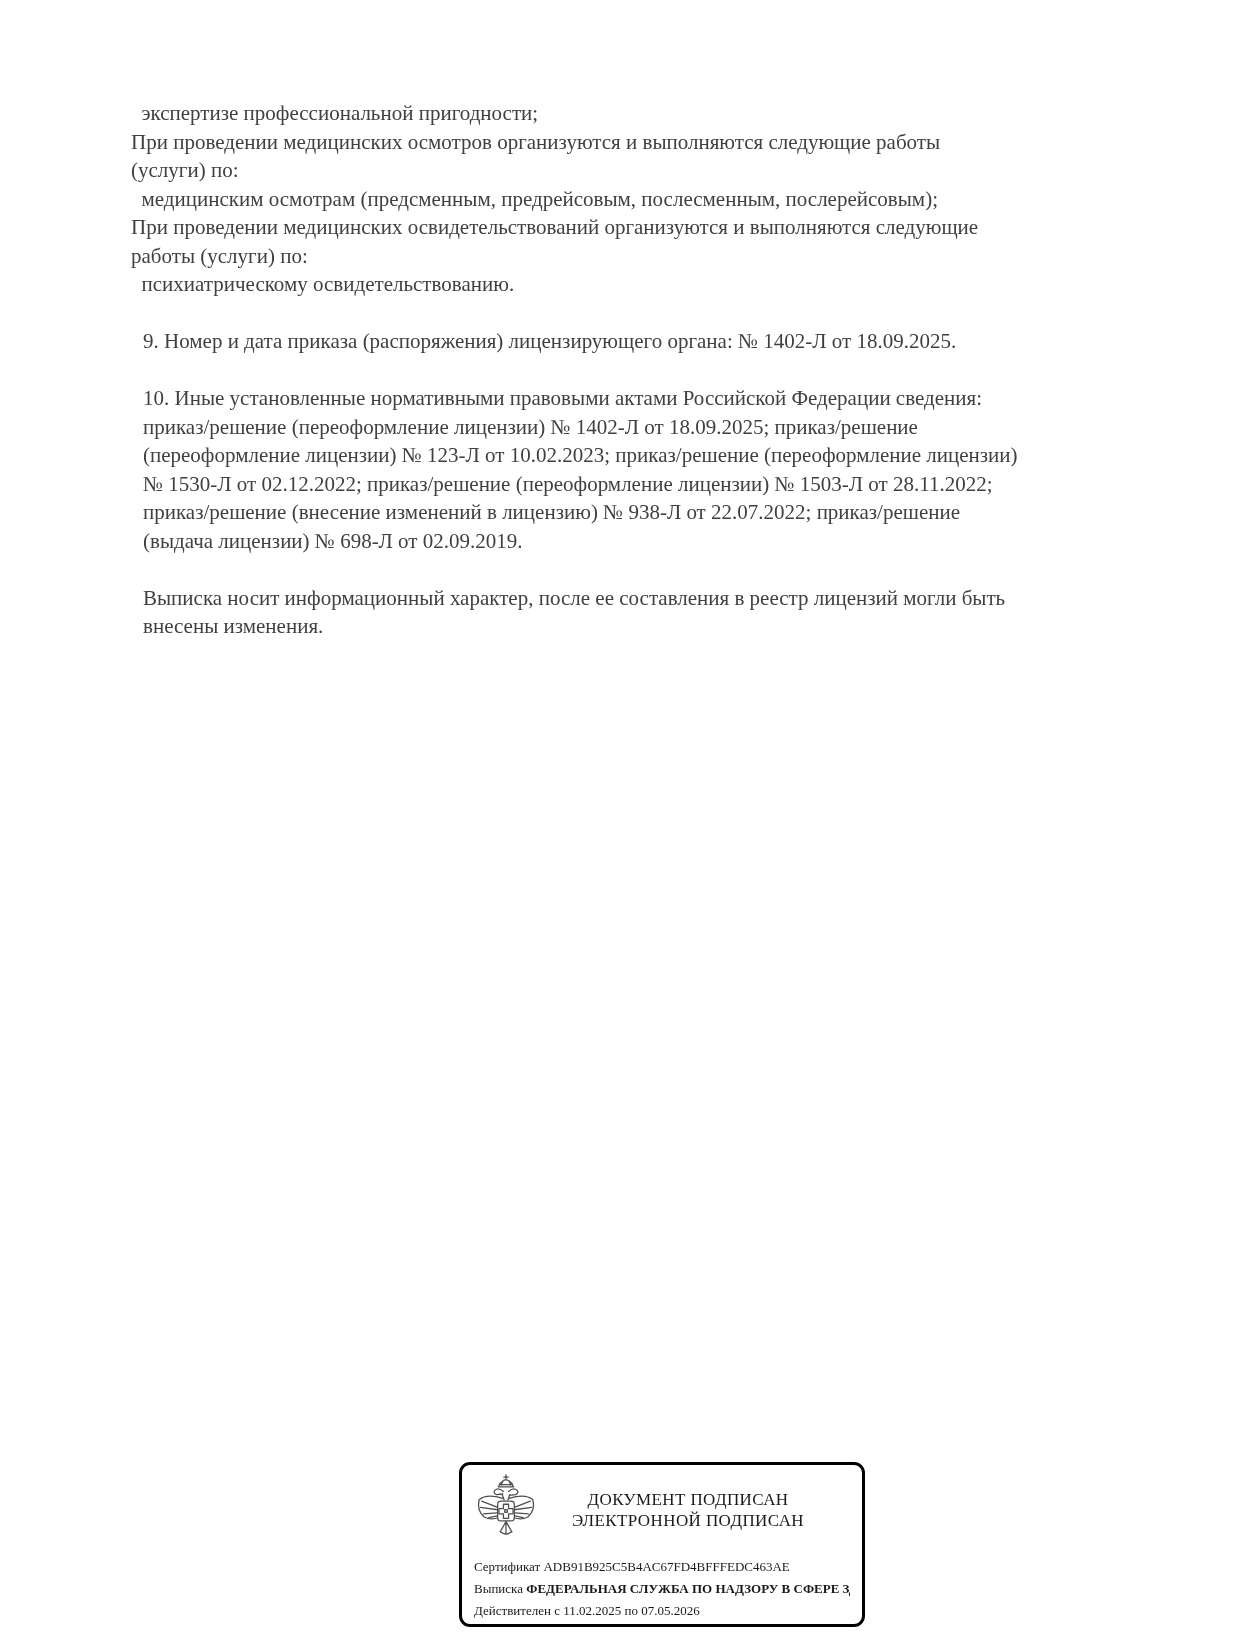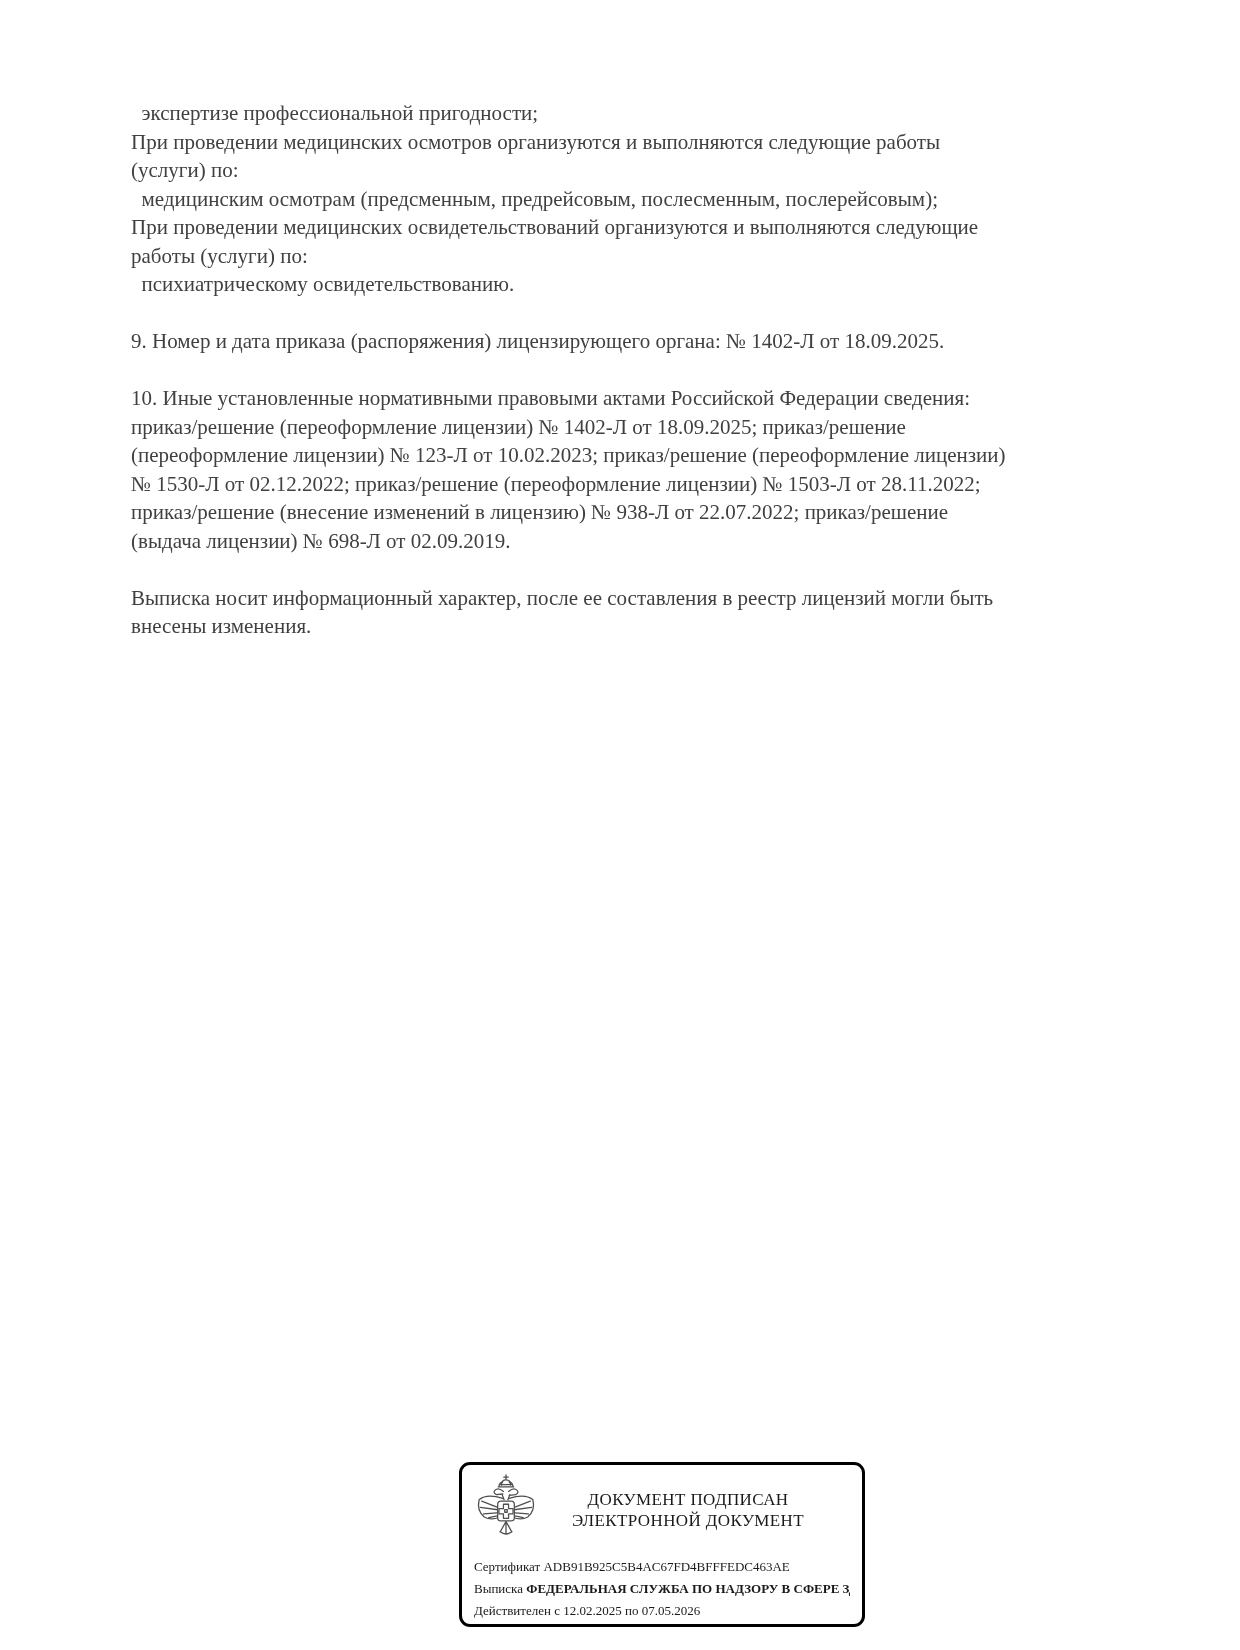--- a/index.html
+++ b/index.html
@@ -26,7 +26,7 @@
     color: #404040;
   }
   .para { margin: 0; }
-  .para + .para { margin-top: 28.5px; }
+  .para + .para { margin-top: 28.5px; margin-left: 12px; }
   .line { white-space: pre; }
 
   

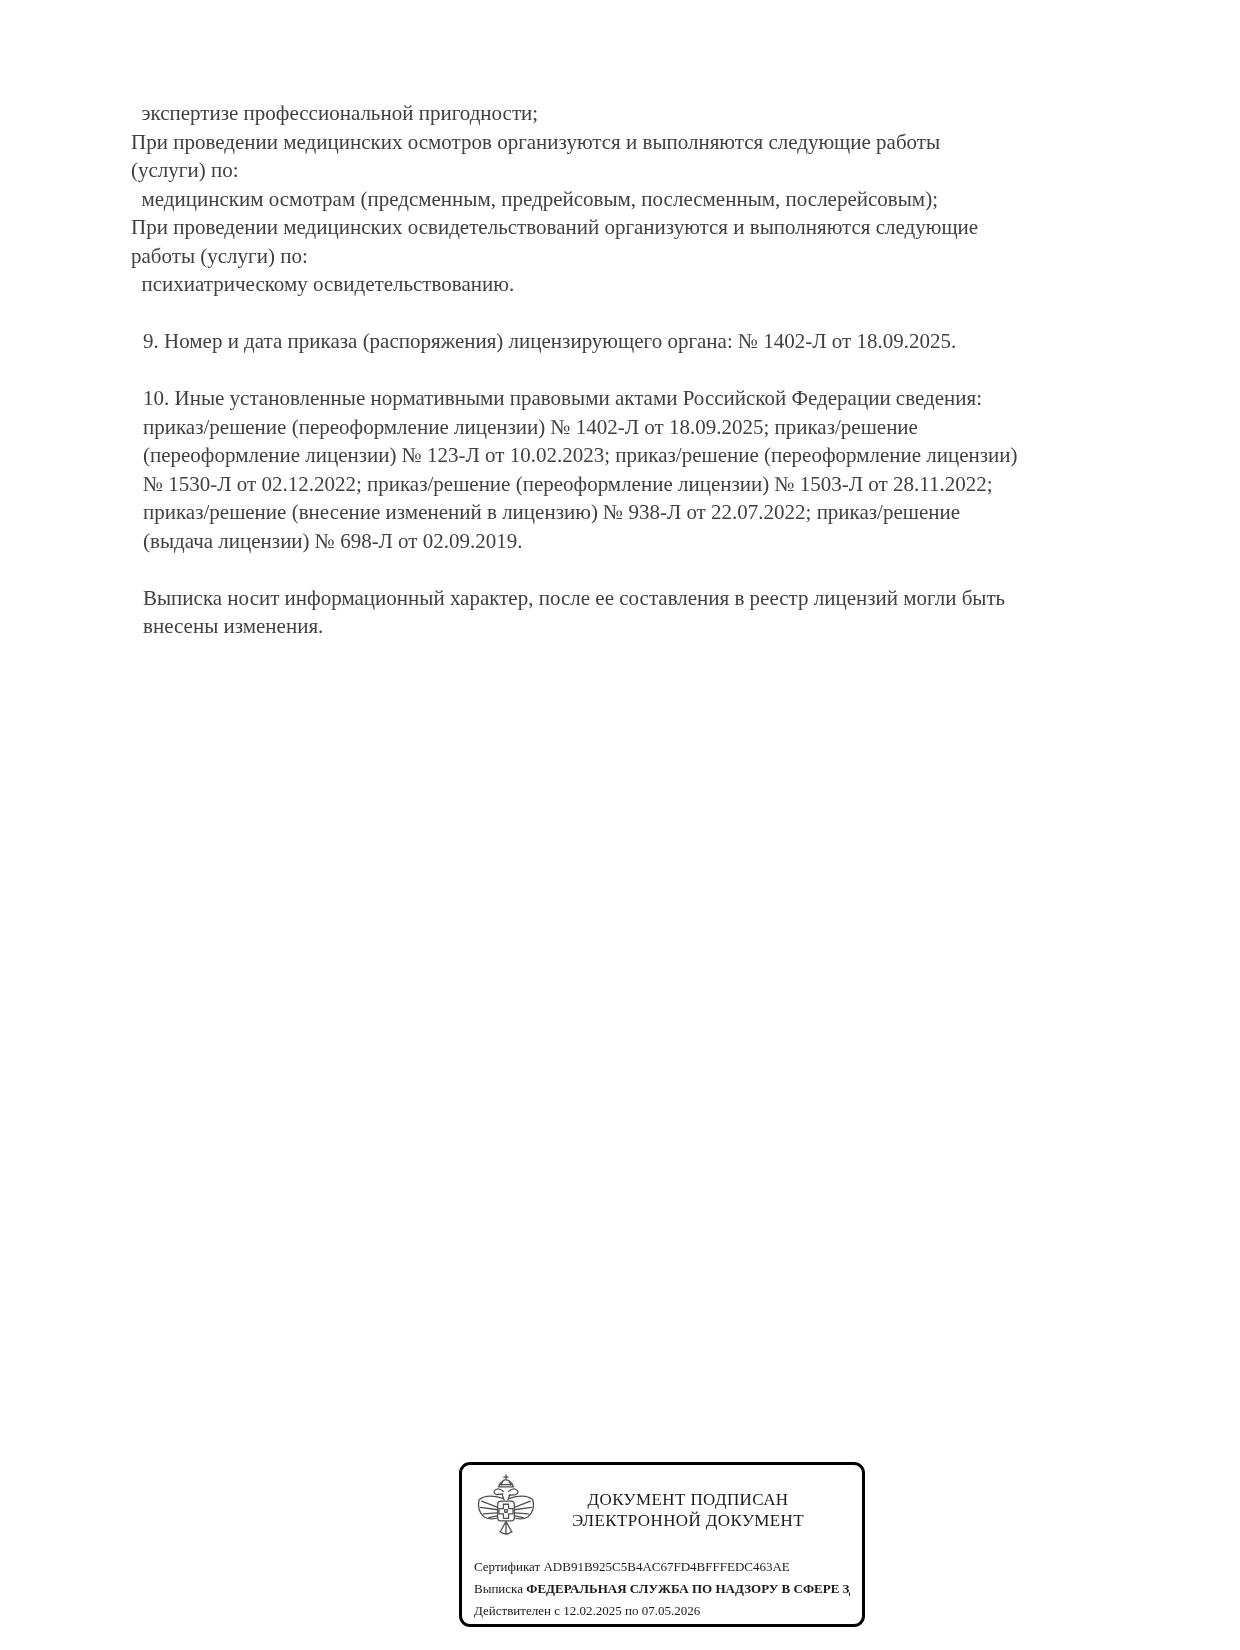--- a/index.html
+++ b/index.html
@@ -114,7 +114,7 @@
       </span>
       <div class="stamp-title">
         <div>ДОКУМЕНТ ПОДПИСАН</div>
-        <div>ЭЛЕКТРОННОЙ ДОКУМЕНТ</div>
+        <div>ЭЛЕКТРОННОЙ ПОДПИСАН</div>
       </div>
     </div>
     <div class="stamp-info">

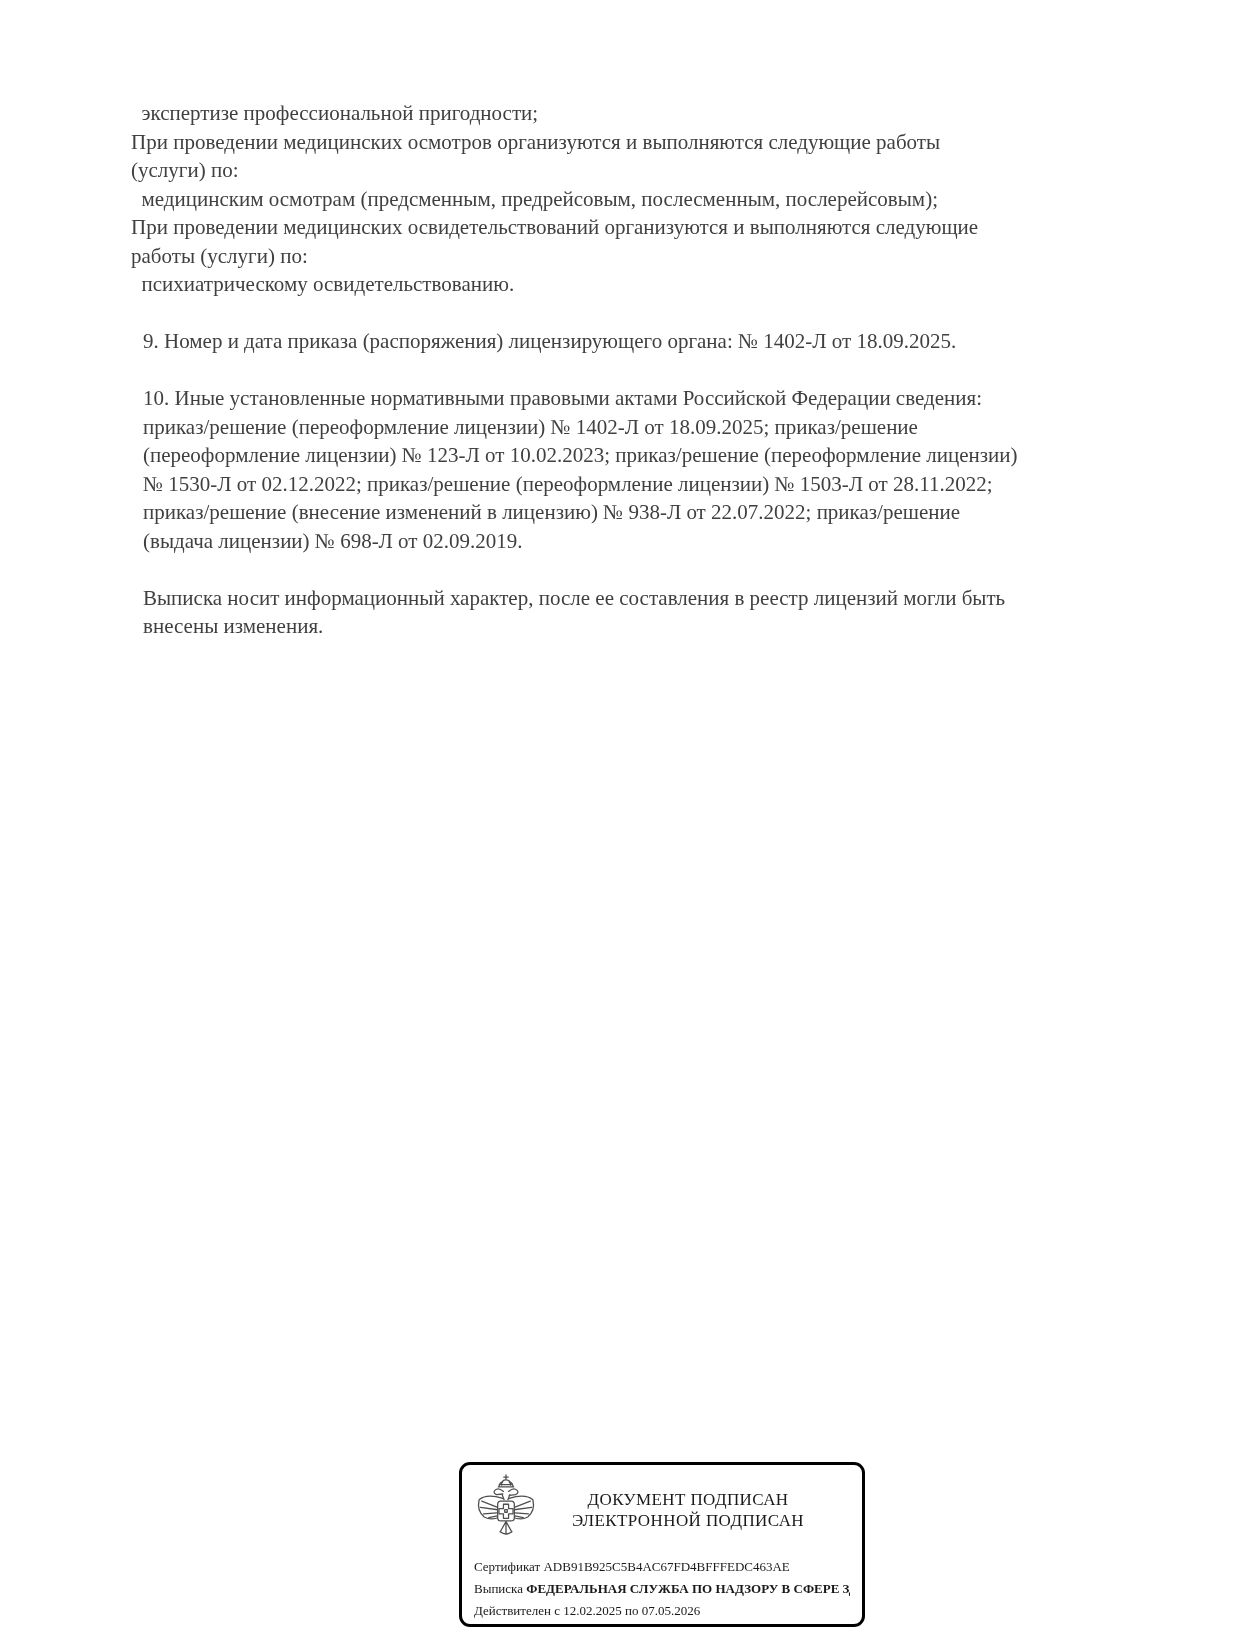--- a/index.html
+++ b/index.html
@@ -120,7 +120,7 @@
     <div class="stamp-info">
       <div class="stamp-line"><span>Сертификат</span> <span>ADB91B925C5B4AC67FD4BFFFEDC463AE</span></div>
       <div class="stamp-line"><span>Выписка</span> <span class="owner-strong">ФЕДЕРАЛЬНАЯ СЛУЖБА ПО НАДЗОРУ В СФЕРЕ ЗДРАВООХРАНЕНИЯ</span></div>
-      <div class="stamp-line"><span>Действителен с 12.02.2025 по 07.05.2026</span></div>
+      <div class="stamp-line"><span>Действителен с 11.02.2025 по 07.05.2026</span></div>
     </div>
   </div>
 

